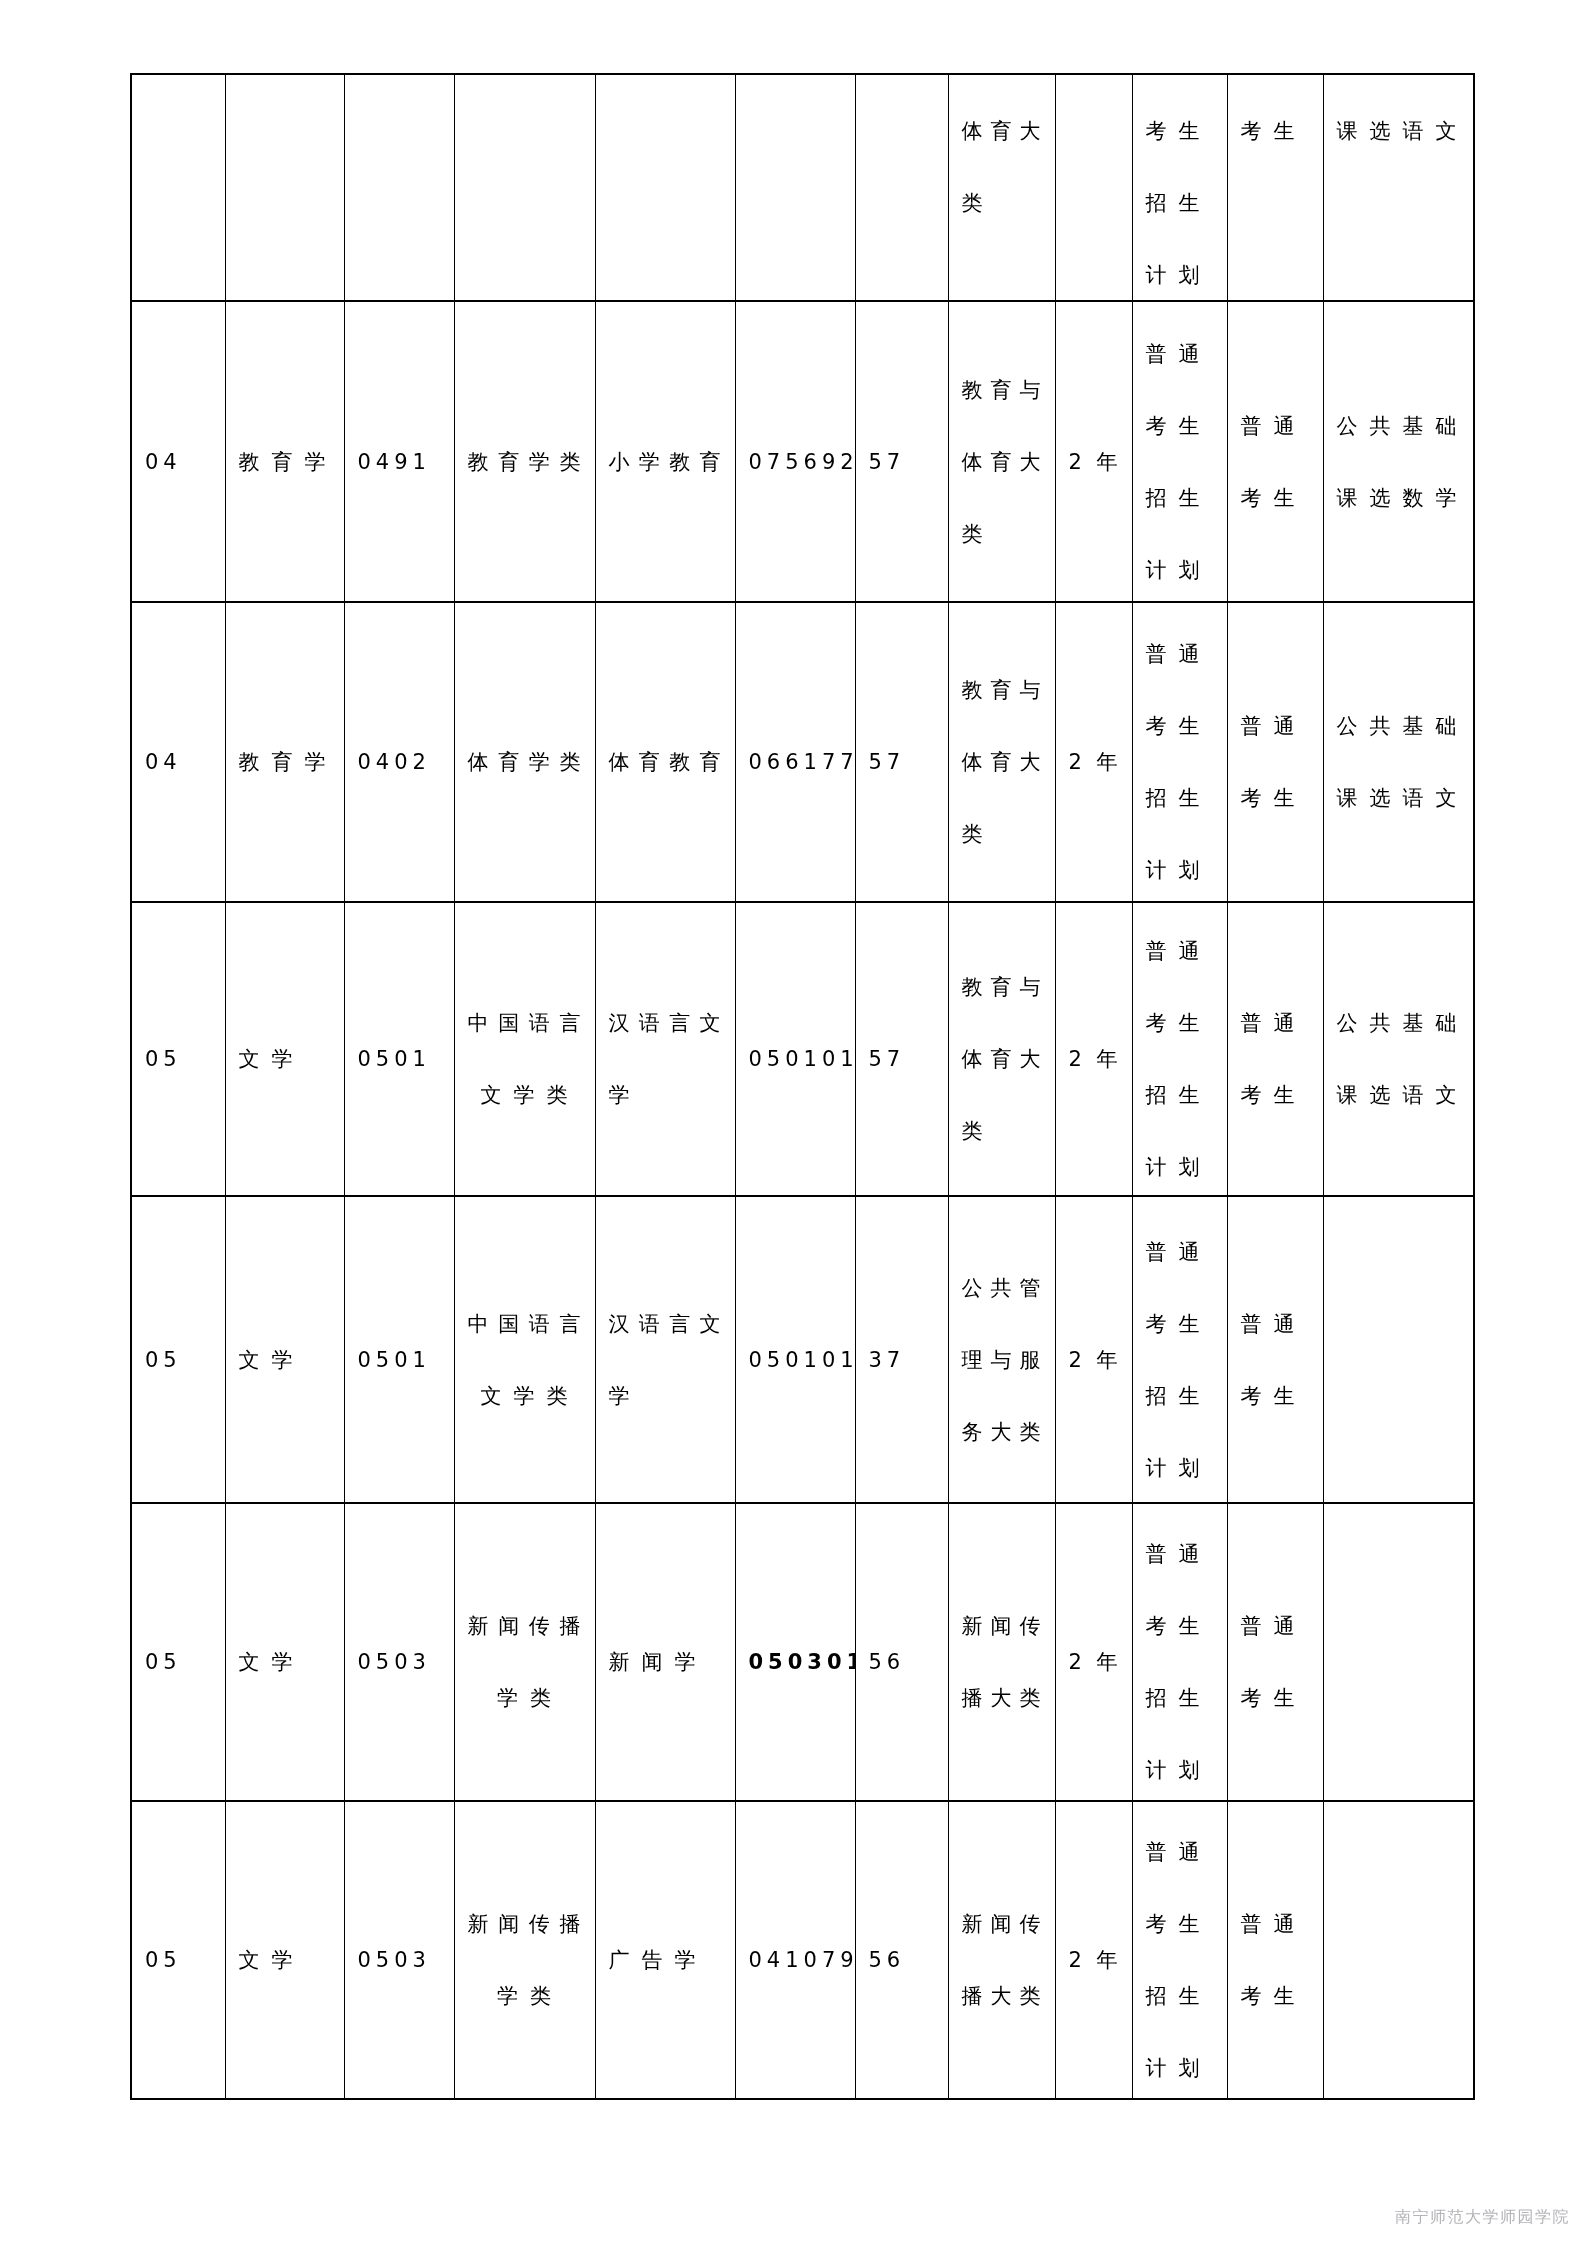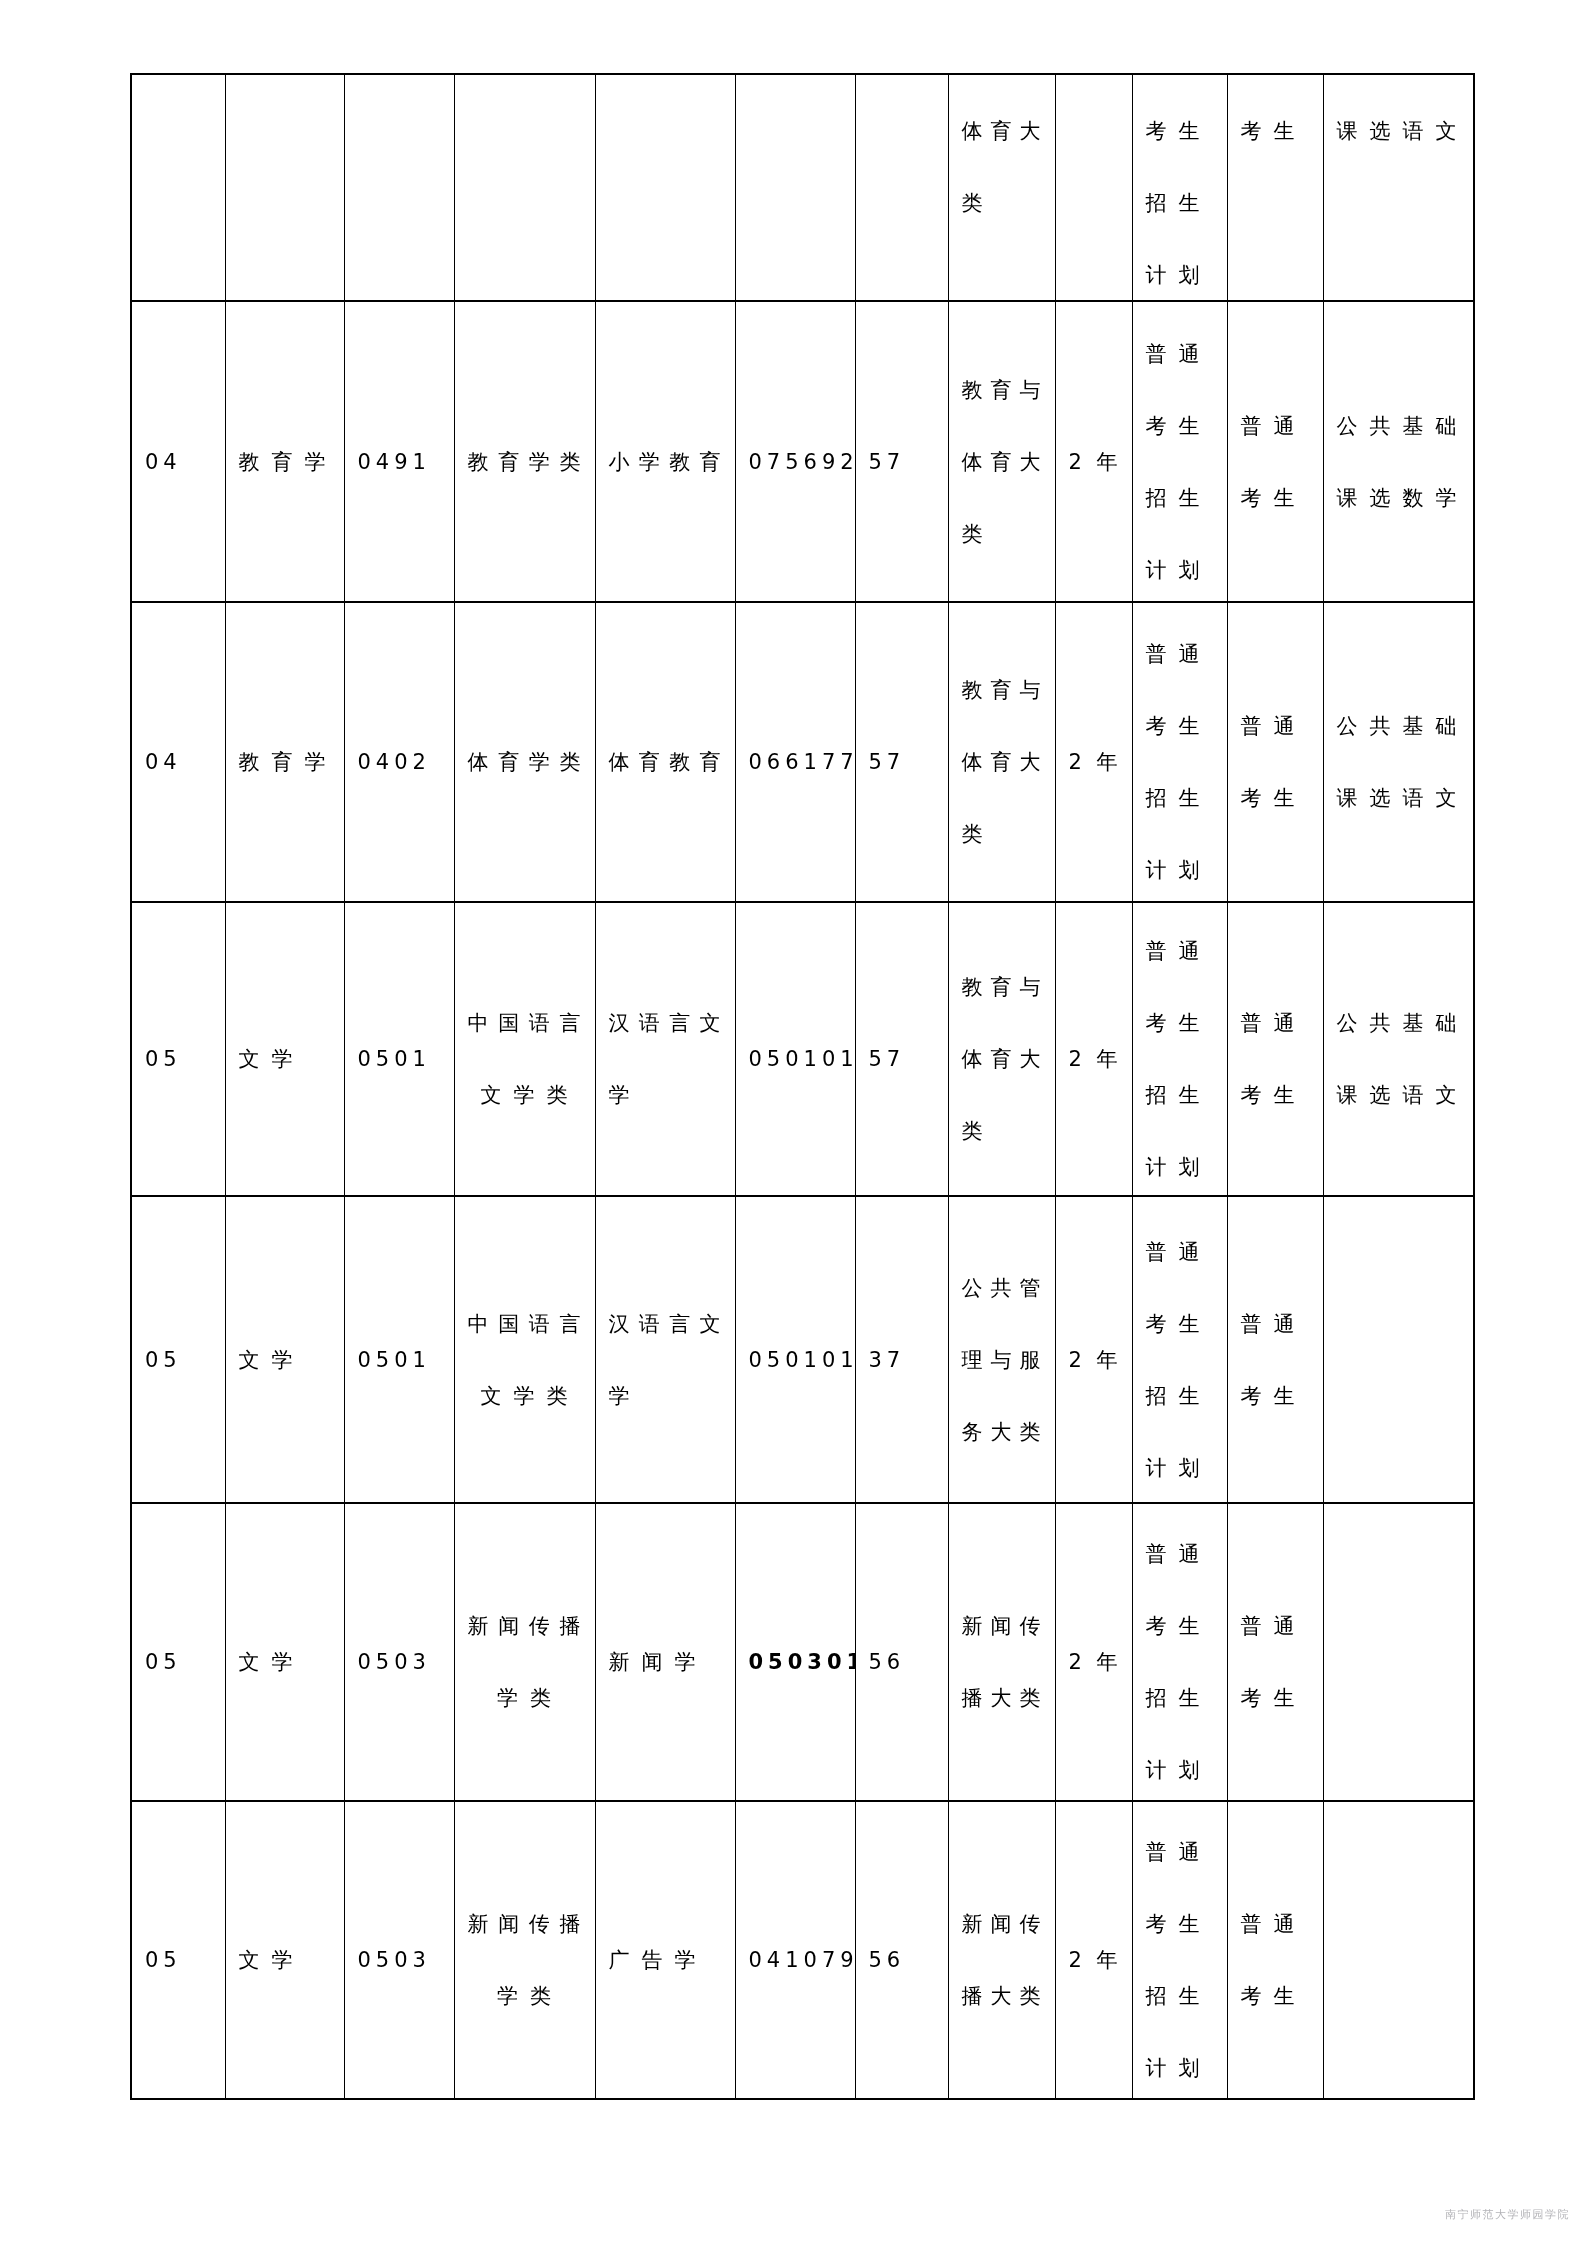--- a/index.html
+++ b/index.html
@@ -63,7 +63,7 @@
     position: absolute;
     top: 2207px;
     right: 17px;
-    font-size: 11px;
+    font-size: 16px;
     letter-spacing: 1.5px;
     color: #b4b4b8;
   }

